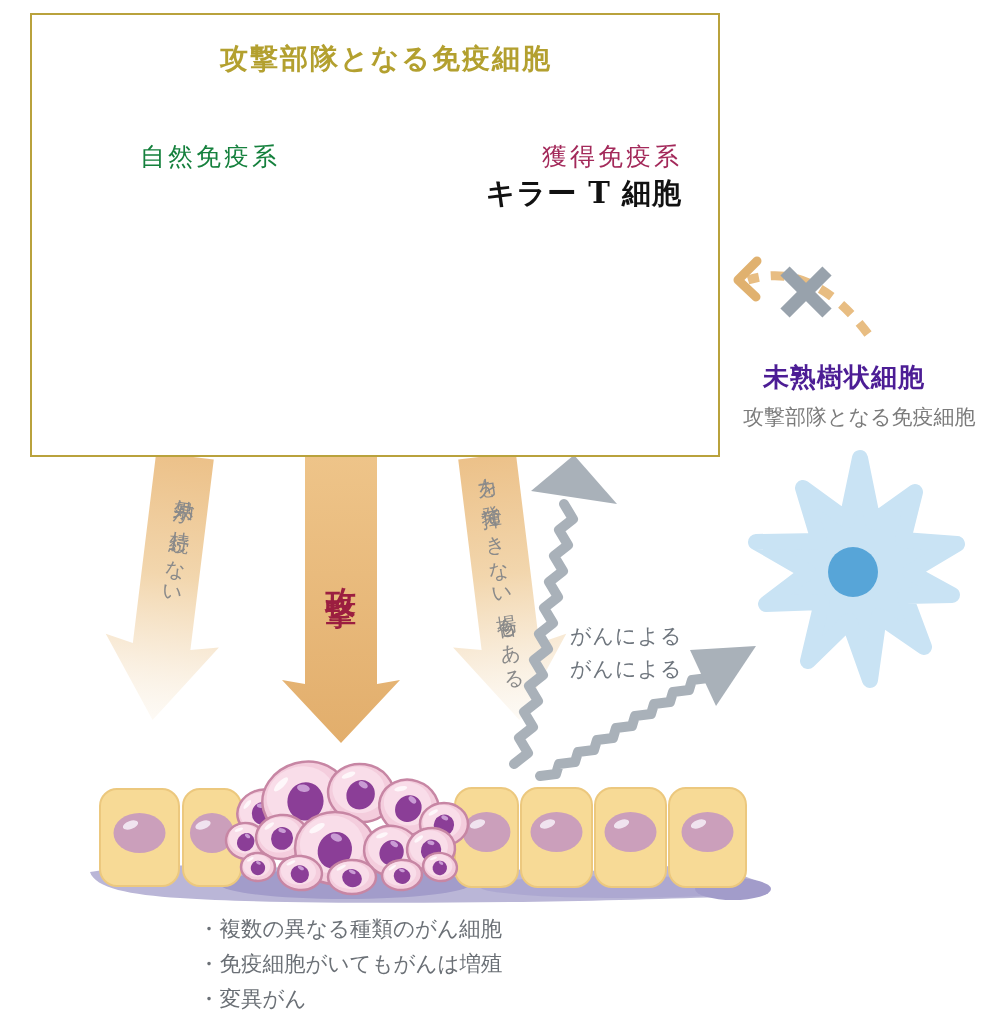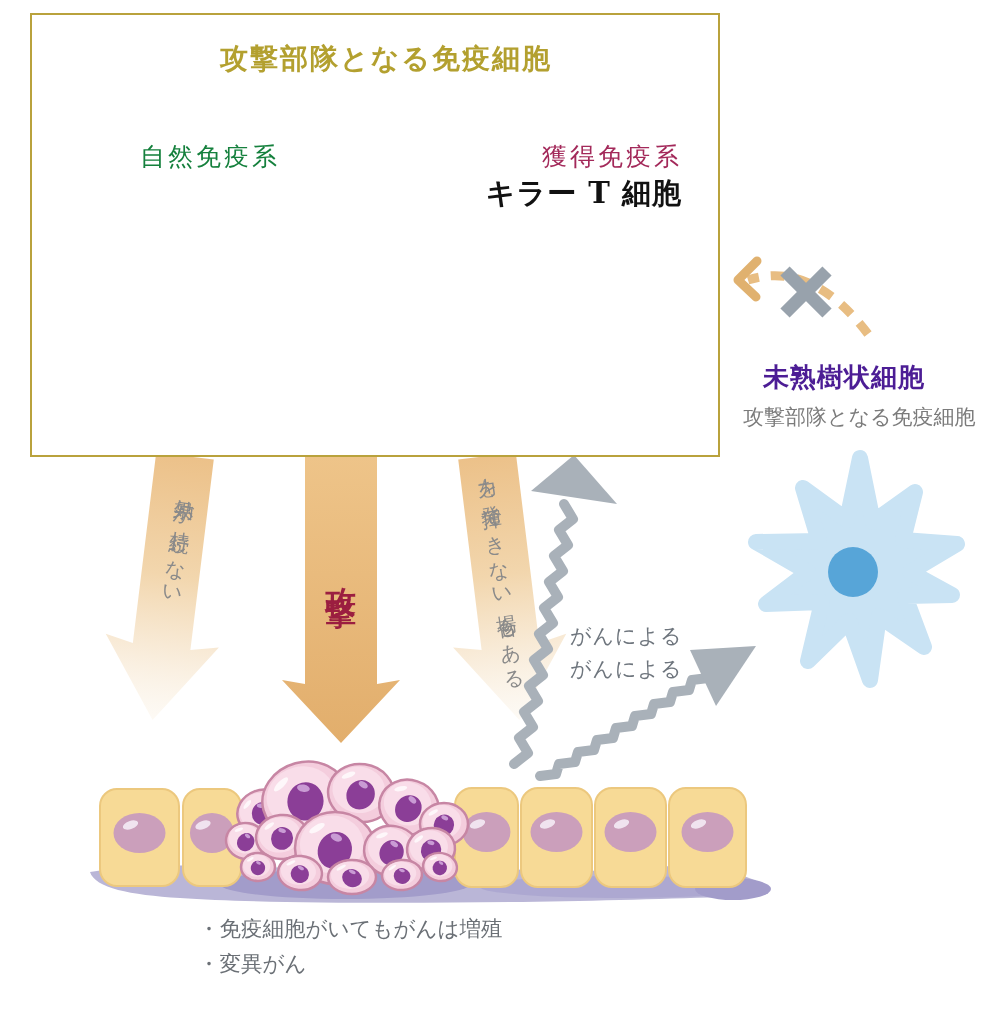--- a/index.html
+++ b/index.html
@@ -395,6 +395,7 @@
   </div>
 
   <div class="abs" id="tumor-notes">
+    <div>・複数の異なる種類のがん細胞</div>
     <div>・免疫細胞がいてもがんは増殖</div>
     <div>・変異がん</div>
   </div>

